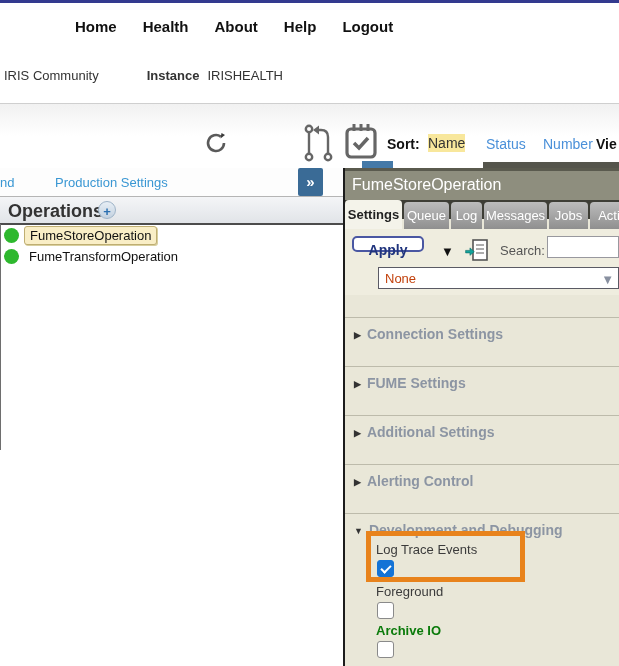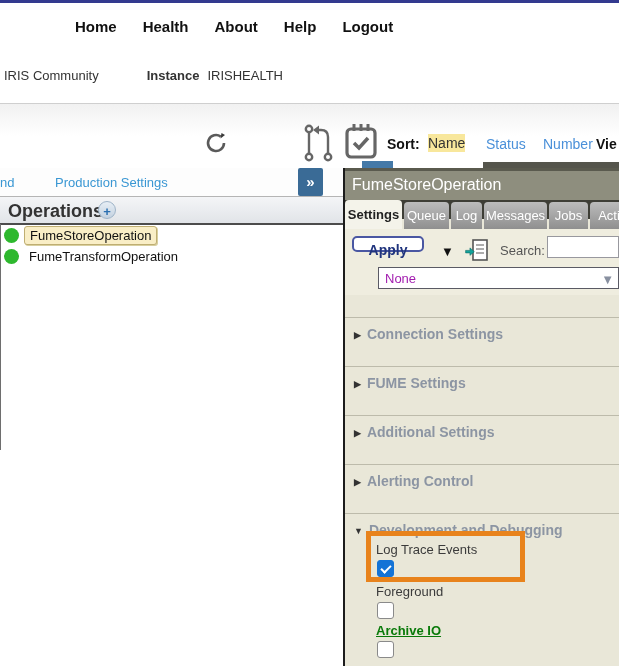--- a/index.html
+++ b/index.html
@@ -82,7 +82,7 @@
                 border:1px solid #98989e;font-size:13px;padding:0 4px;box-sizing:border-box;}
   .none-select{position:absolute;left:33px;top:99px;width:241px;height:22px;background:#fff;
                border:1px solid #5a5a64;box-sizing:border-box;cursor:pointer;}
-  .none-value{position:absolute;left:6px;top:3px;font-size:13px;color:#a21caf;}
+  .none-value{position:absolute;left:6px;top:3px;font-size:13px;color:#c2410c;}
   .select-arrow{position:absolute;right:4px;top:2px;color:#8890a0;}
   .select-arrow::before{content:"\25bc";font-size:13px;}
 

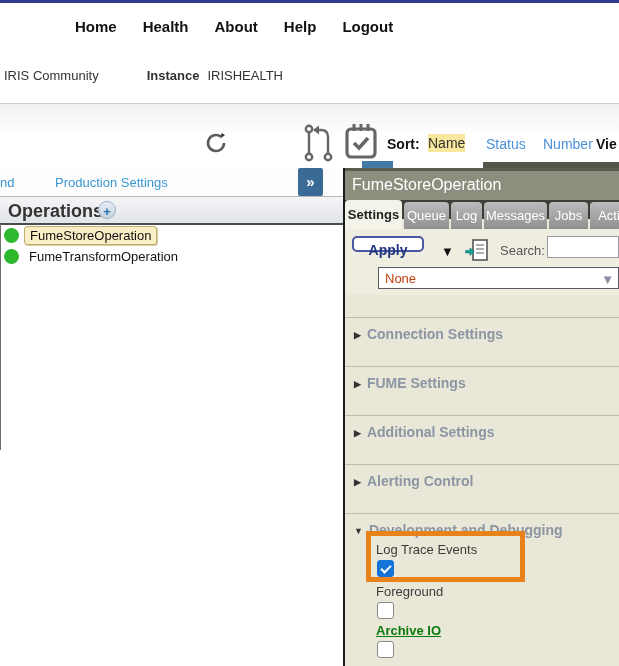--- a/index.html
+++ b/index.html
@@ -97,7 +97,7 @@
   .set-label{position:absolute;left:31px;font-size:13px;color:#3b3b3b;}
   .lbl1{top:374px;}
   .lbl2{top:416px;}
-  .lbl3{top:455px;font-weight:bold;color:#0a7a0a;text-decoration:underline;}
+  .lbl3{top:455px;font-weight:bold;color:#0a7a0a;}
   .checkbox{position:absolute;left:32px;width:17px;height:17px;box-sizing:border-box;
             border-radius:3px;cursor:pointer;}
   .checkbox.unchecked{background:#fff;border:1px solid #8a8a8a;}

